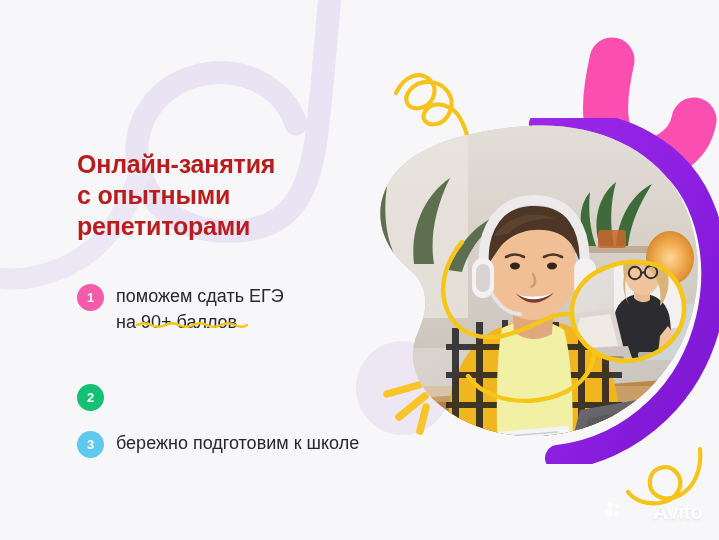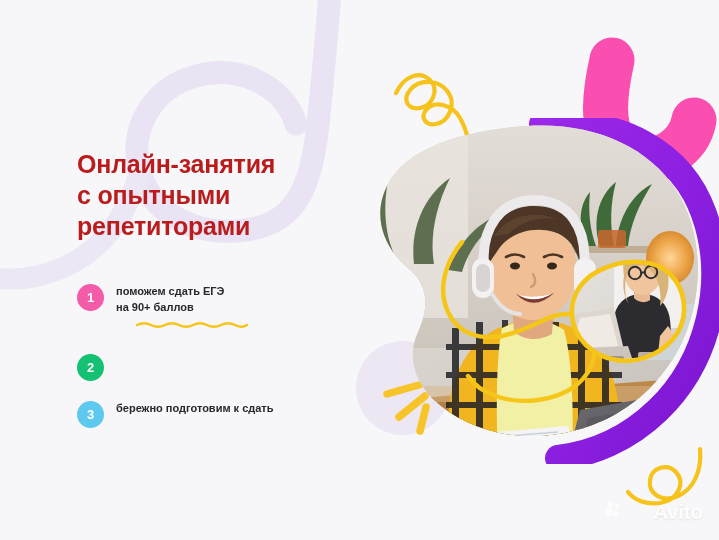--- a/index.html
+++ b/index.html
@@ -32,7 +32,7 @@
     color:#ffffff;font-size:13px;font-weight:700;margin-right:12px;margin-top:1px;
   }
   .benefit-text{
-    font-size:11px;line-height:1.42;color:#27272e;font-weight:700;
+    font-size:18px;line-height:1.42;color:#27272e;font-weight:400;
     white-space:pre-line;position:relative;padding-top:1px;
   }
   .b1 .benefit-text{padding-bottom:3px;}

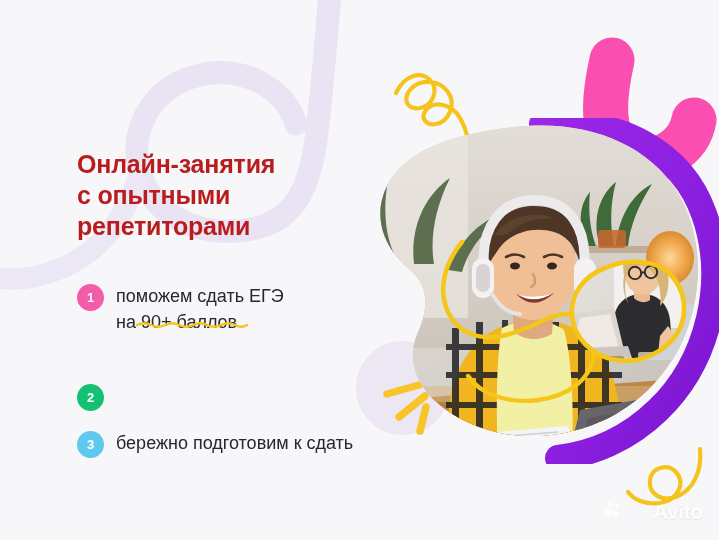--- a/index.html
+++ b/index.html
@@ -128,7 +128,7 @@
 
     <div class="benefit b3">
       <div class="badge" style="background:#5fc8ef;">3</div>
-      <div class="benefit-text">бережно подготовим к сдать</div>
+      <div class="benefit-text">бережно подготовим к школе</div>
     </div>
 
   </div>

